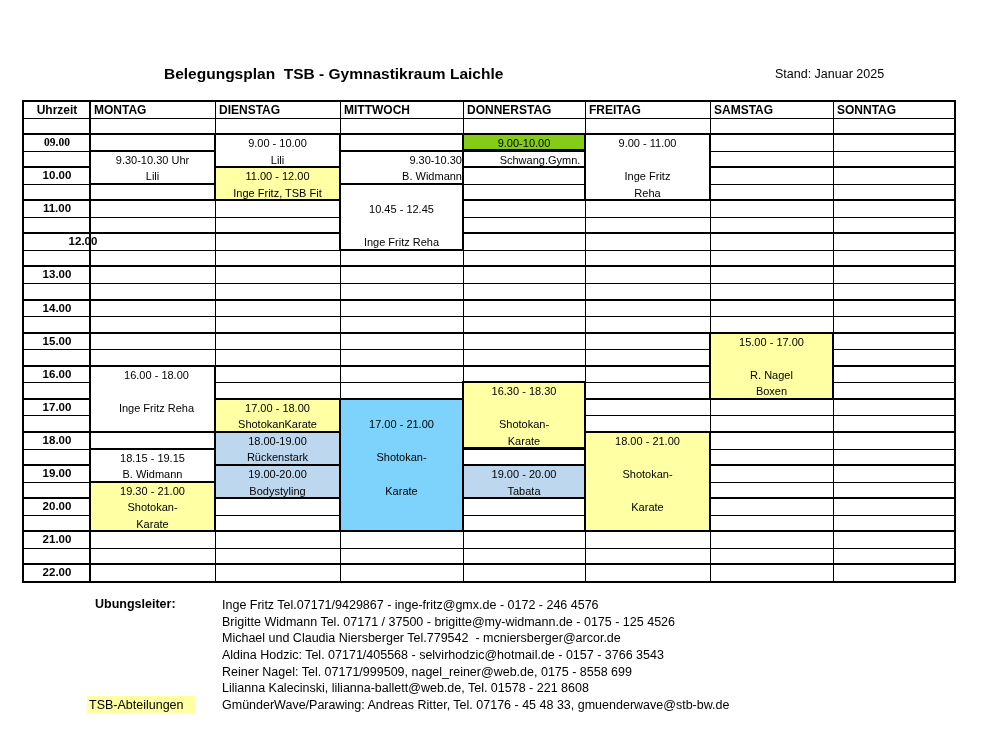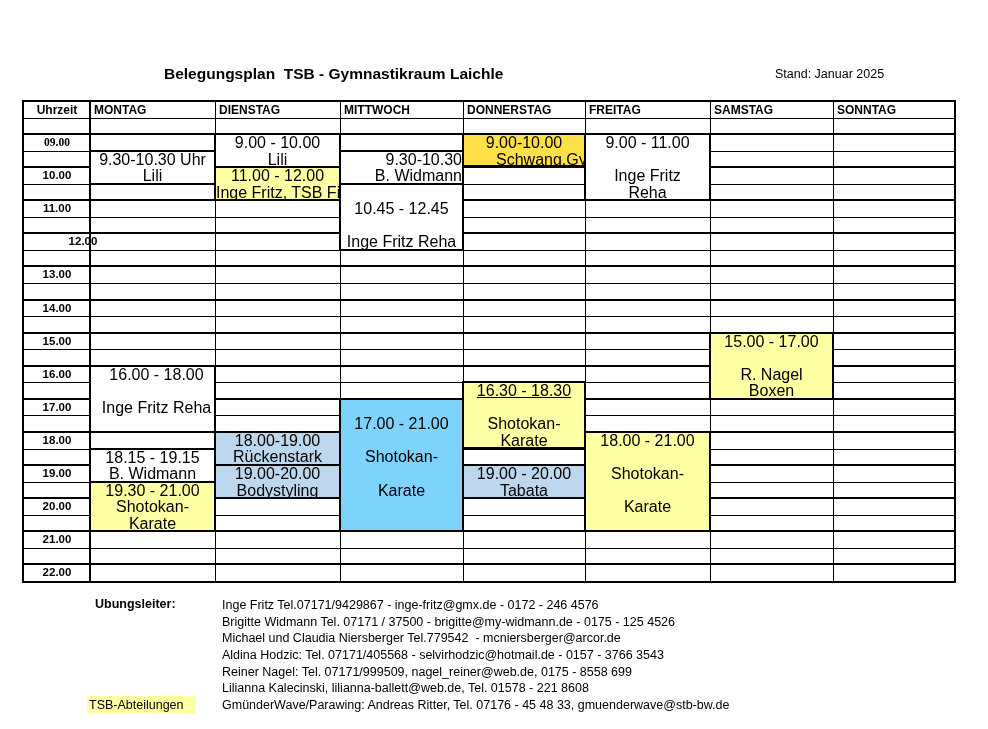--- a/index.html
+++ b/index.html
@@ -20,7 +20,7 @@
   .hour{position:absolute;font-weight:bold;font-size:11.5px;text-align:center;z-index:2;white-space:nowrap;}
   .block{
     position:absolute;border:2px solid #000;box-sizing:border-box;z-index:3;
-    font-size:16px;text-align:center;white-space:nowrap;
+    font-size:11px;text-align:center;white-space:nowrap;
   }
   .leaders-label{left:95px;top:597px;font-size:12.5px;font-weight:bold;white-space:pre;}
   .contacts{left:222px;top:597px;}

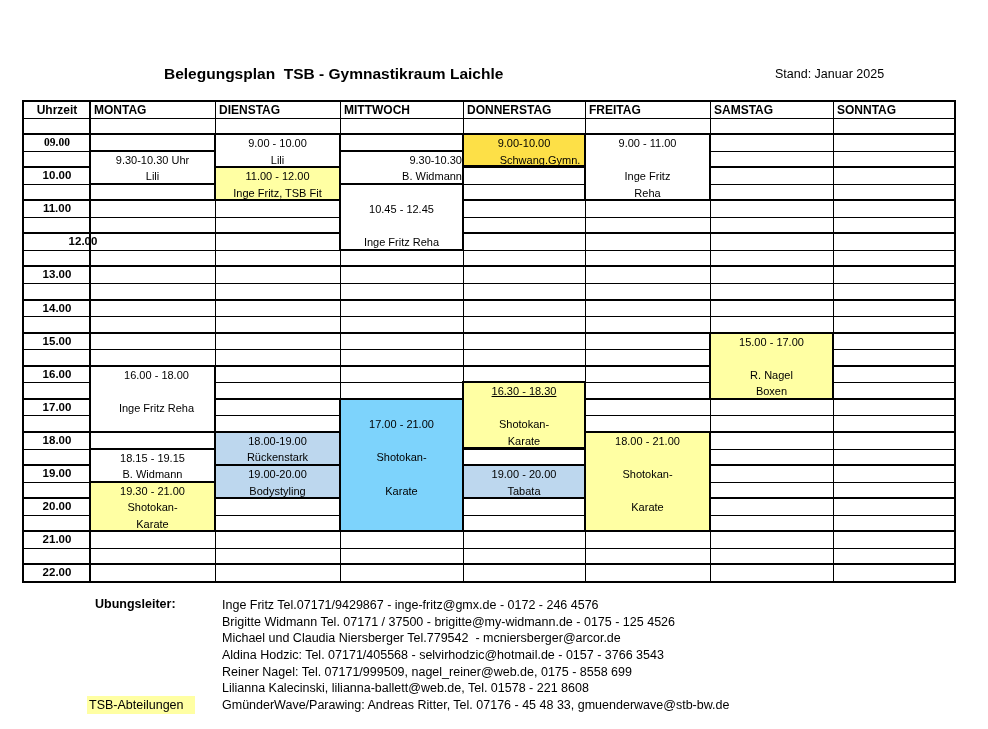--- a/index.html
+++ b/index.html
@@ -146,7 +146,7 @@
       <div style="height: 16.55px; line-height: 16.55px;"></div>
       <div style="height: 16.55px; line-height: 16.55px;">Karate</div>
     </div>
-    <div class="block" style="left: 438px; top: 31.05px; width: 124px; height: 34px; background: #fde047;">
+    <div class="block" style="left: 438px; top: 31.05px; width: 124px; height: 18px; background: #84cc16;">
       <div style="height: 16.55px; line-height: 16.55px;">9.00-10.00</div>
       <div style="height: 16.55px; line-height: 16.55px; padding-left: 32px;">Schwang.Gymn.</div>
     </div>

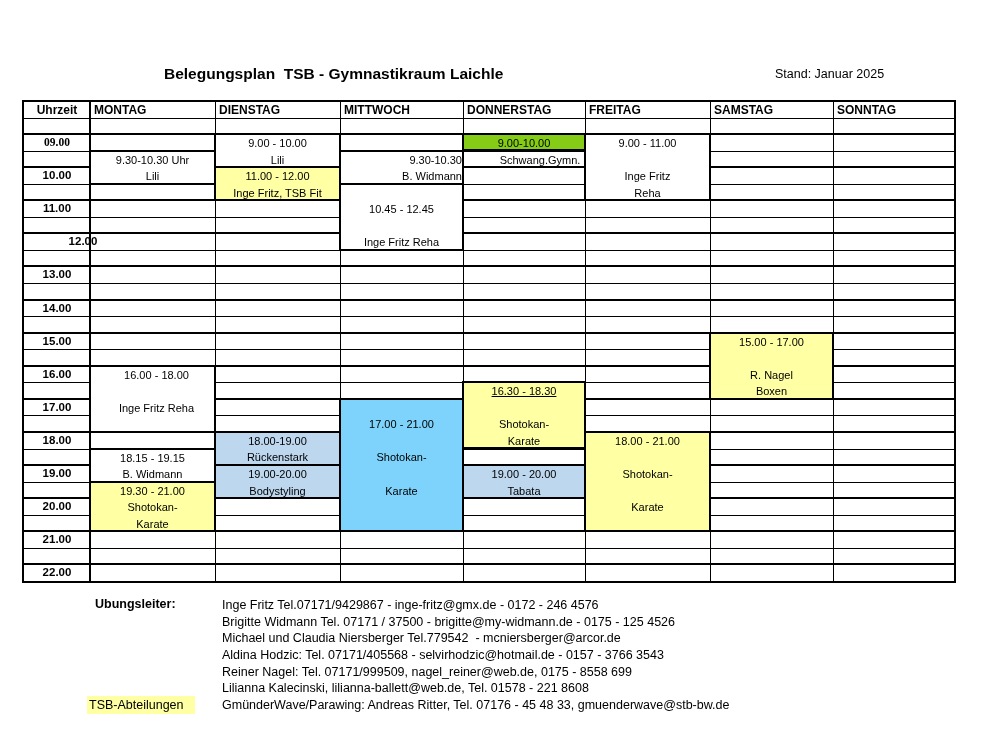--- a/index.html
+++ b/index.html
@@ -151,7 +151,7 @@
       <div style="height: 16.55px; line-height: 16.55px; padding-left: 32px;">Schwang.Gymn.</div>
     </div>
     <div class="block" style="left: 438px; top: 279.3px; width: 124px; height: 68.2px; background: rgb(255, 255, 163);">
-      <div style="height: 16.55px; line-height: 16.55px; text-decoration: underline;">16.30 - 18.30</div>
+      <div style="height: 16.55px; line-height: 16.55px;">16.30 - 18.30</div>
       <div style="height: 16.55px; line-height: 16.55px;"></div>
       <div style="height: 16.55px; line-height: 16.55px;">Shotokan-</div>
       <div style="height: 16.55px; line-height: 16.55px;">Karate</div>

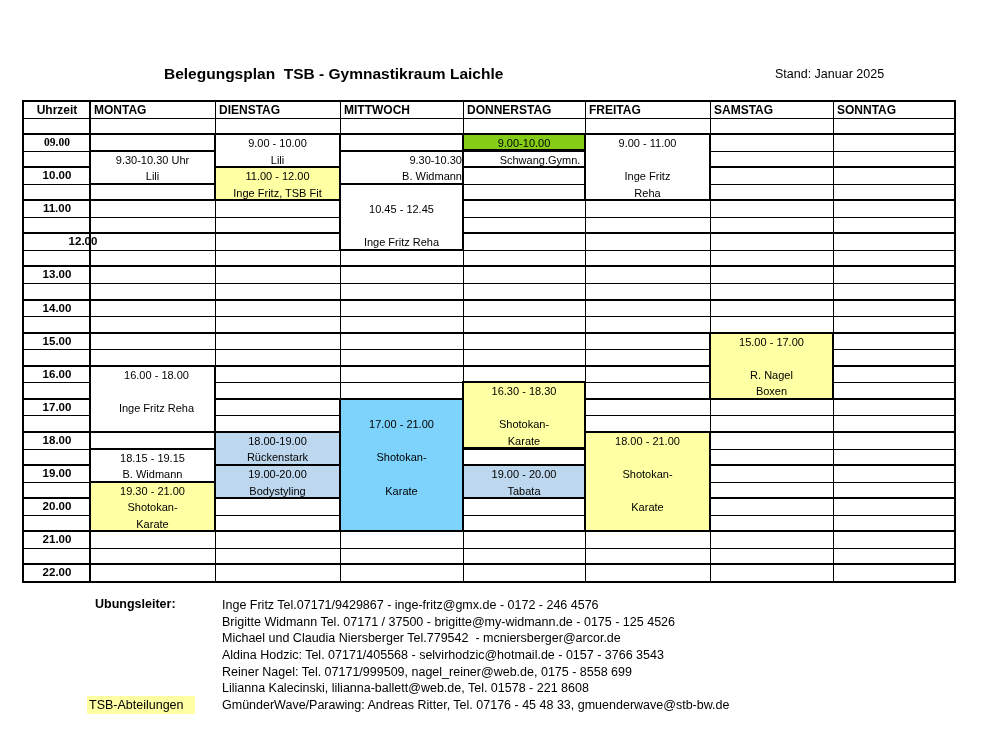--- a/index.html
+++ b/index.html
@@ -120,6 +120,10 @@
       <div style="height: 16.55px; line-height: 16.55px;">11.00 - 12.00</div>
       <div style="height: 16.55px; line-height: 16.55px;">Inge Fritz, TSB Fit</div>
     </div>
+    <div class="block" style="left: 190px; top: 295.85px; width: 127px; height: 35.1px; background: rgb(255, 255, 163);">
+      <div style="height: 16.55px; line-height: 16.55px;">17.00 - 18.00</div>
+      <div style="height: 16.55px; line-height: 16.55px;">ShotokanKarate</div>
+    </div>
     <div class="block" style="left: 190px; top: 328.95px; width: 127px; height: 35.1px; background: rgb(189, 215, 238);">
       <div style="height: 16.55px; line-height: 16.55px;">18.00-19.00</div>
       <div style="height: 16.55px; line-height: 16.55px;">Rückenstark</div>

